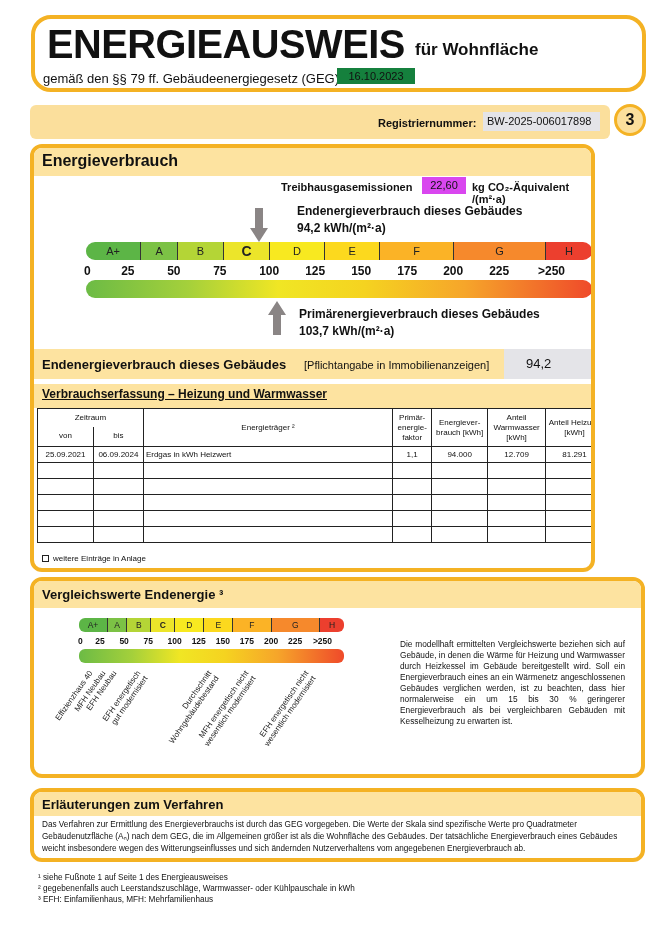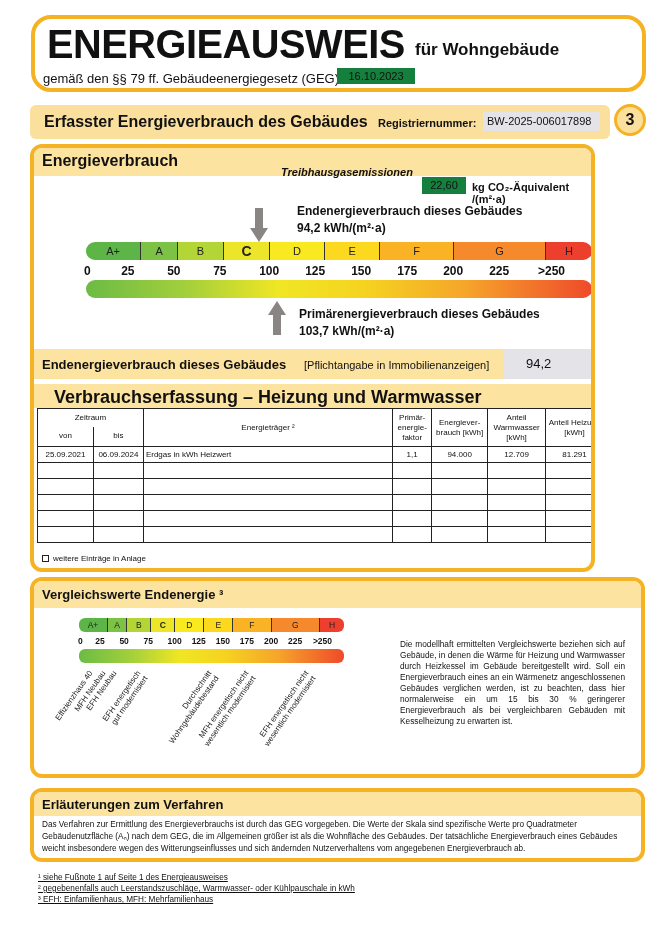--- a/index.html
+++ b/index.html
@@ -71,7 +71,7 @@
 
 <div id="hdr" class="abs">
   <div id="hdr-title" class="abs">ENERGIEAUSWEIS</div>
-  <div id="hdr-sub" class="abs">für Wohngebäude</div>
+  <div id="hdr-sub" class="abs">für Wohnfläche</div>
   <div id="hdr-law" class="abs">gemäß den §§ 79 ff. Gebäudeenergiegesetz (GEG) vom ¹</div>
   <div id="hdr-date" class="abs">16.10.2023</div>
 </div>

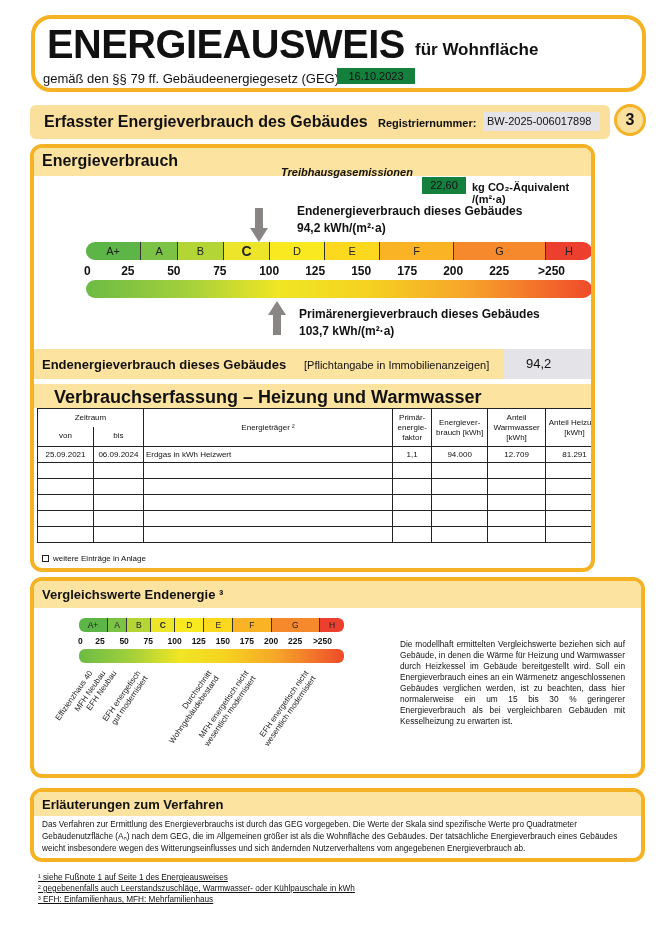--- a/index.html
+++ b/index.html
@@ -77,7 +77,6 @@
 </div>
 
 <div id="erf" class="abs">
-  <div id="erf-title" class="abs">Erfasster Energieverbrauch des Gebäudes</div>
   <div id="erf-reg-label" class="abs">Registriernummer:</div>
   <div id="erf-reg" class="abs">BW-2025-006017898</div>
 </div>

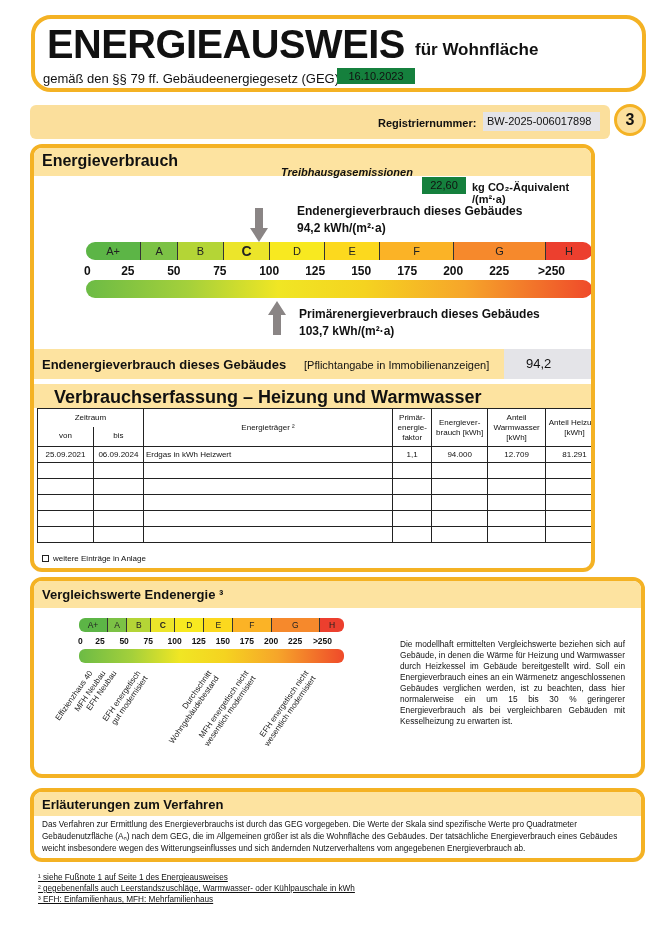--- a/index.html
+++ b/index.html
@@ -24,7 +24,7 @@
   #main { left: 30px; top: 144px; width: 565px; height: 428px; border: 4px solid #f4b224; border-radius: 12px; overflow: hidden; }
   .sechead { position: absolute; left: 0; width: 100%; background: #fde3a0; font-weight: bold; }
   #ev-head { top: 0; height: 28px; font-size: 16px; padding: 4px 8px; }
-  #co2-label { left: 247px; top: 18px; font-size: 11px; font-weight: bold; font-style: italic; }
+  #co2-label { left: 247px; top: 33px; font-size: 11px; font-weight: bold; }
   #co2-val { left: 388px; top: 29px; width: 44px; height: 17px; background: #15803d; font-size: 11px; text-align: center; line-height: 17px; }
   #co2-unit { left: 438px; top: 33px; font-size: 11px; font-weight: bold; }
   .arrow { position: absolute; width: 18px; height: 34px; }

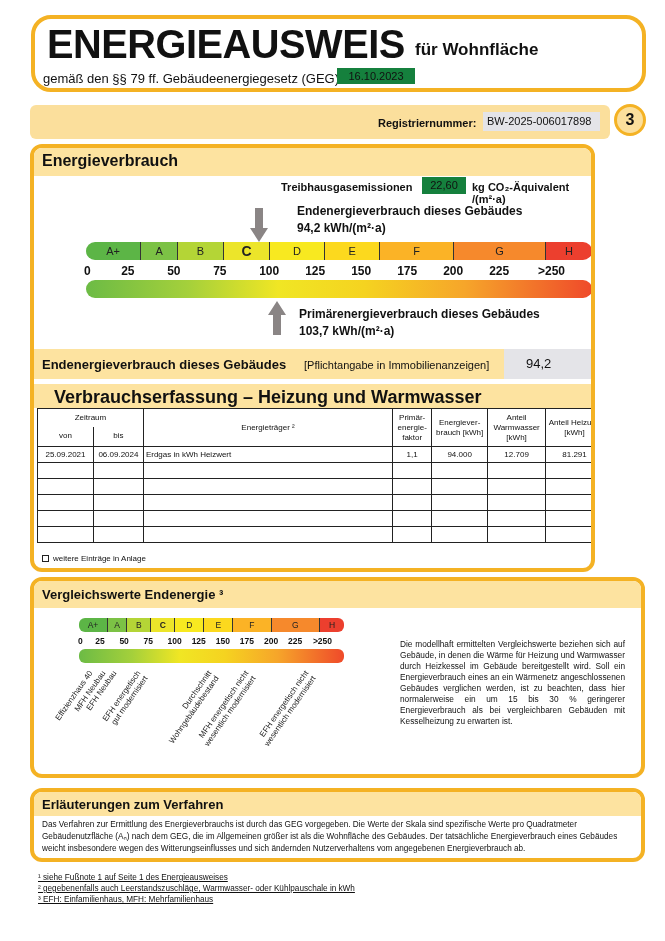--- a/index.html
+++ b/index.html
@@ -25,7 +25,7 @@
   .sechead { position: absolute; left: 0; width: 100%; background: #fde3a0; font-weight: bold; }
   #ev-head { top: 0; height: 28px; font-size: 16px; padding: 4px 8px; }
   #co2-label { left: 247px; top: 33px; font-size: 11px; font-weight: bold; }
-  #co2-val { left: 388px; top: 29px; width: 44px; height: 17px; background: #15803d; font-size: 11px; text-align: center; line-height: 17px; }
+  #co2-val { left: 388px; top: 29px; width: 44px; height: 17px; background: #d946ef; font-size: 11px; text-align: center; line-height: 17px; }
   #co2-unit { left: 438px; top: 33px; font-size: 11px; font-weight: bold; }
   .arrow { position: absolute; width: 18px; height: 34px; }
   #end-txt { left: 263px; top: 55px; font-size: 12px; font-weight: bold; line-height: 17px; }

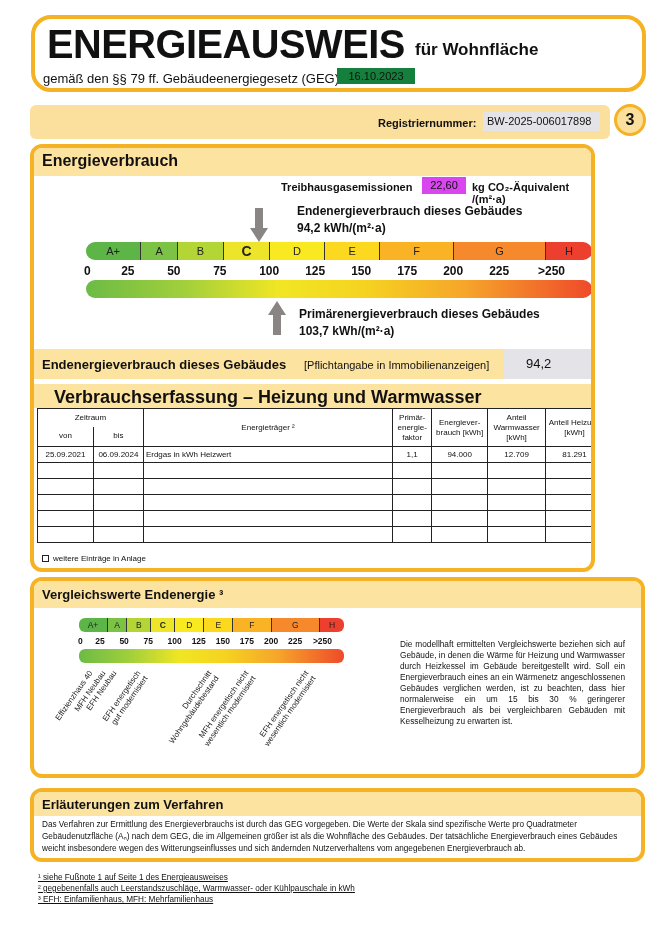--- a/index.html
+++ b/index.html
@@ -40,7 +40,7 @@
   #pflicht-valbox { left: 470px; top: 0; width: 107px; height: 30px; background: #e4e4e8; }
   #pflicht-val { left: 492px; top: 7px; font-size: 13px; font-weight: normal; }
   #pflicht-unit { left: 558px; top: 10px; font-size: 11px; font-weight: bold; }
-  #vb-head { top: 236px; height: 24px; font-size: 18px; padding: 3px 20px; }
+  #vb-head { top: 236px; height: 24px; font-size: 12px; padding: 3px 8px; text-decoration: underline; }
 
   table { position: absolute; left: 3px; top: 260px; width: 604px; border-collapse: collapse; font-size: 8px; }
   td, th { border: 1px solid #222; font-weight: normal; text-align: center; height: 16px; }

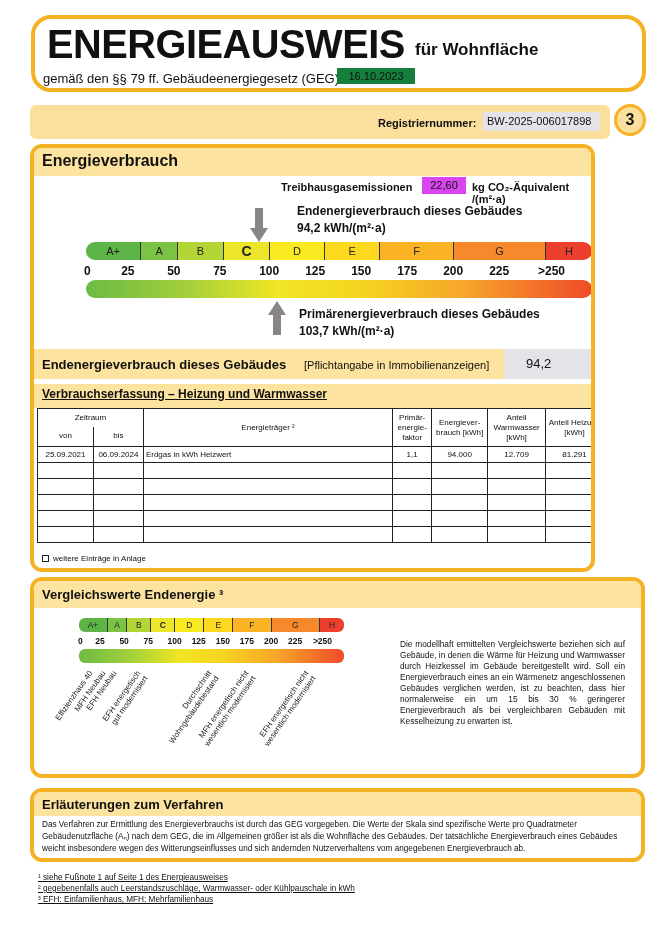--- a/index.html
+++ b/index.html
@@ -62,7 +62,7 @@
   #er-head { top: 0; height: 24px; font-size: 13px; padding: 5px 8px; }
   #er-text { left: 8px; top: 27px; width: 595px; font-size: 8.2px; line-height: 12px; }
 
-  #fn { left: 38px; top: 872px; font-size: 8.2px; line-height: 11px; text-decoration: underline; }
+  #fn { left: 38px; top: 872px; font-size: 8.2px; line-height: 11px; }
   .seg { position: absolute; top: 0; height: 100%; border-right: 1px solid #333; text-align: center; color: #222; }
   .num { position: absolute; top: 0; }
 </style>

